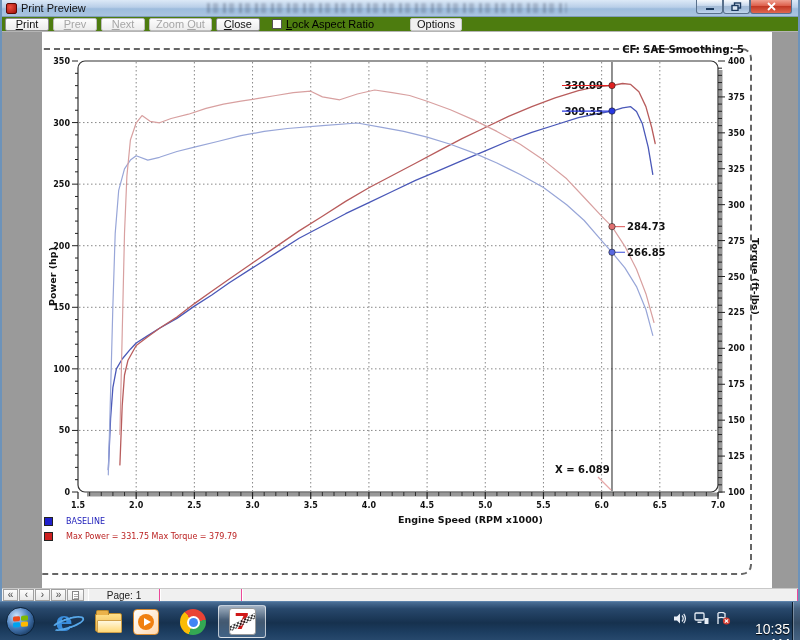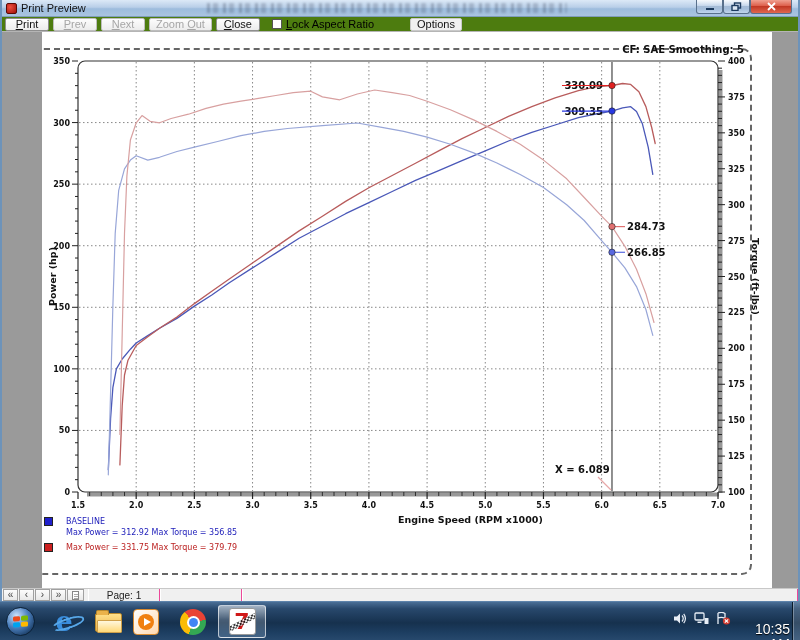--- a/index.html
+++ b/index.html
@@ -382,7 +382,6 @@
             <span class="rsw" style="background: rgb(32, 32, 204);"></span>
             <div style="color: rgb(34, 34, 187);">
               <div style="padding-left:8px">BASELINE</div>
-              <div style="padding-left:8px">Max Power = 312.92  Max Torque = 356.85</div>
             </div>
           </div>
           <div class="rrow">

